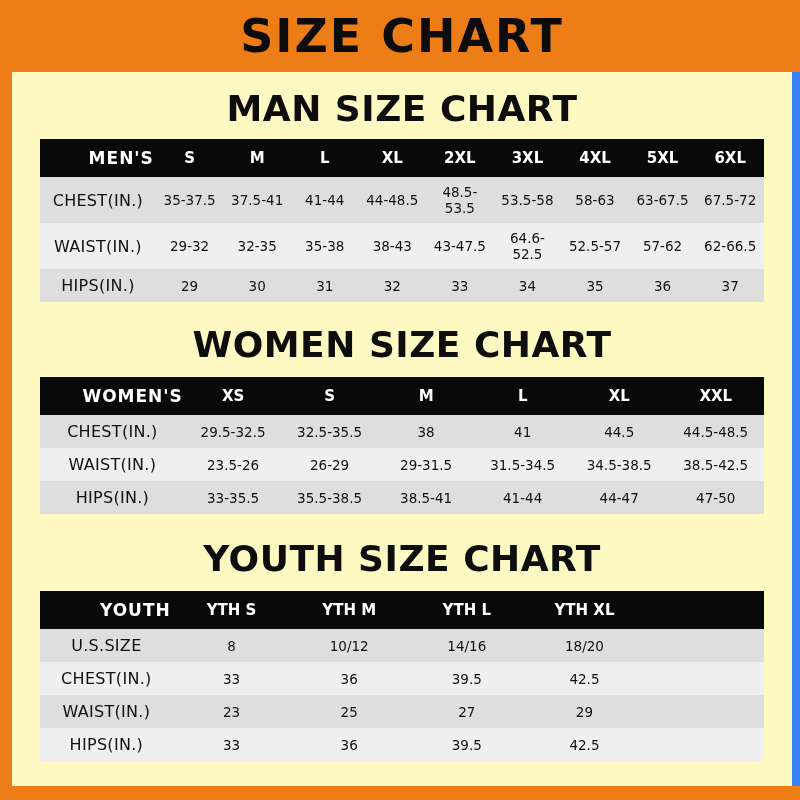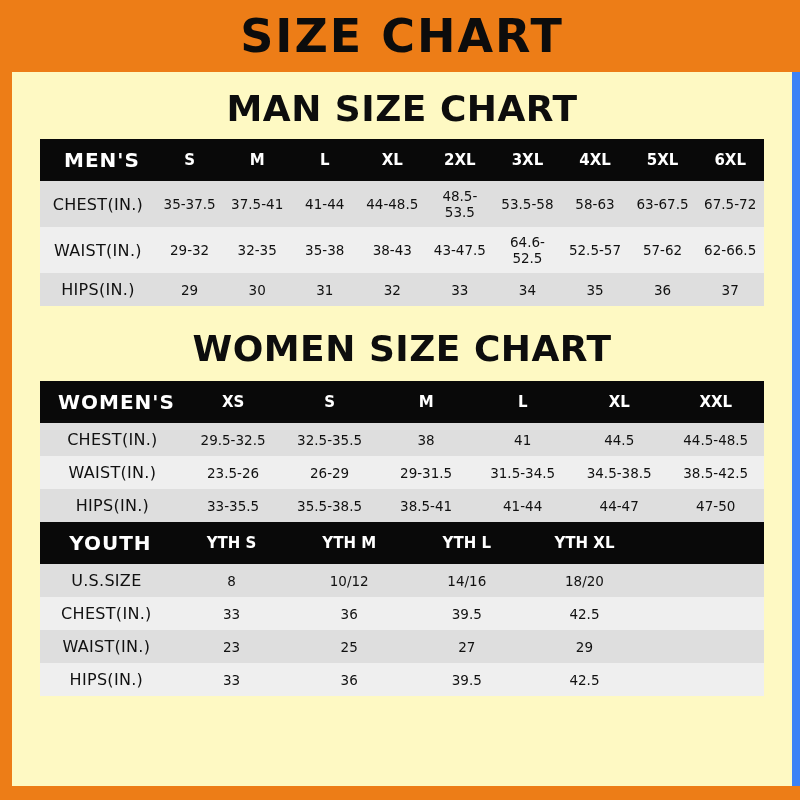--- a/index.html
+++ b/index.html
@@ -74,9 +74,9 @@
     padding: 9px 2px;
   }
   table.size-table thead th.corner {
-    font-size: 20px;
+    font-size: 17px;
     letter-spacing: 1px;
-    text-align: center;
+    text-align: right;
     padding-left: 10px;
   }
   

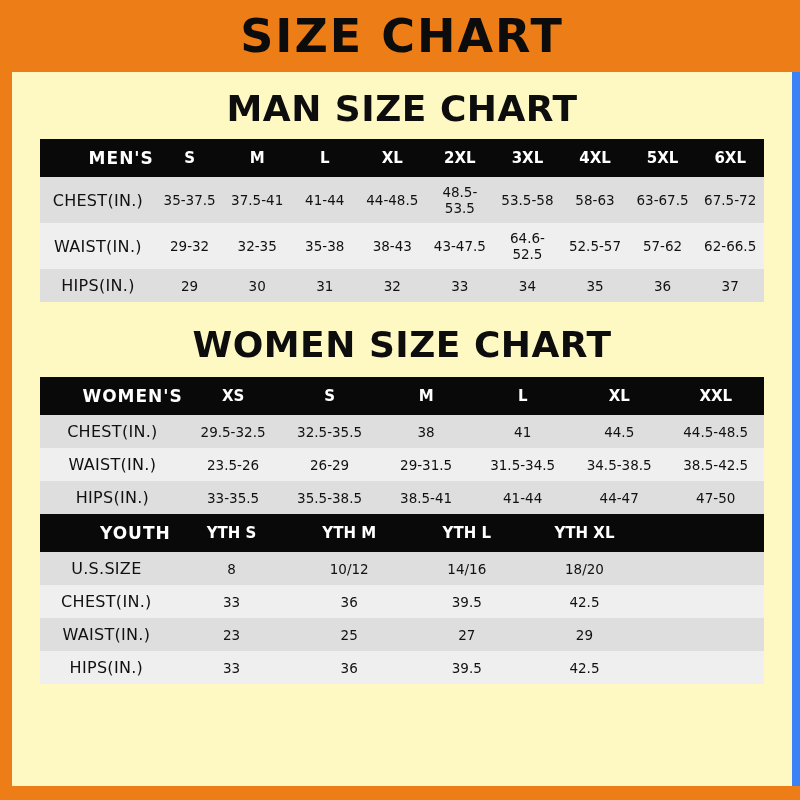--- a/index.html
+++ b/index.html
@@ -252,6 +252,7 @@
       </tbody>
     </table>
 
+    <div class="section-title t-youth">YOUTH SIZE CHART</div>
 
     <table class="size-table youth-table">
       <colgroup>

